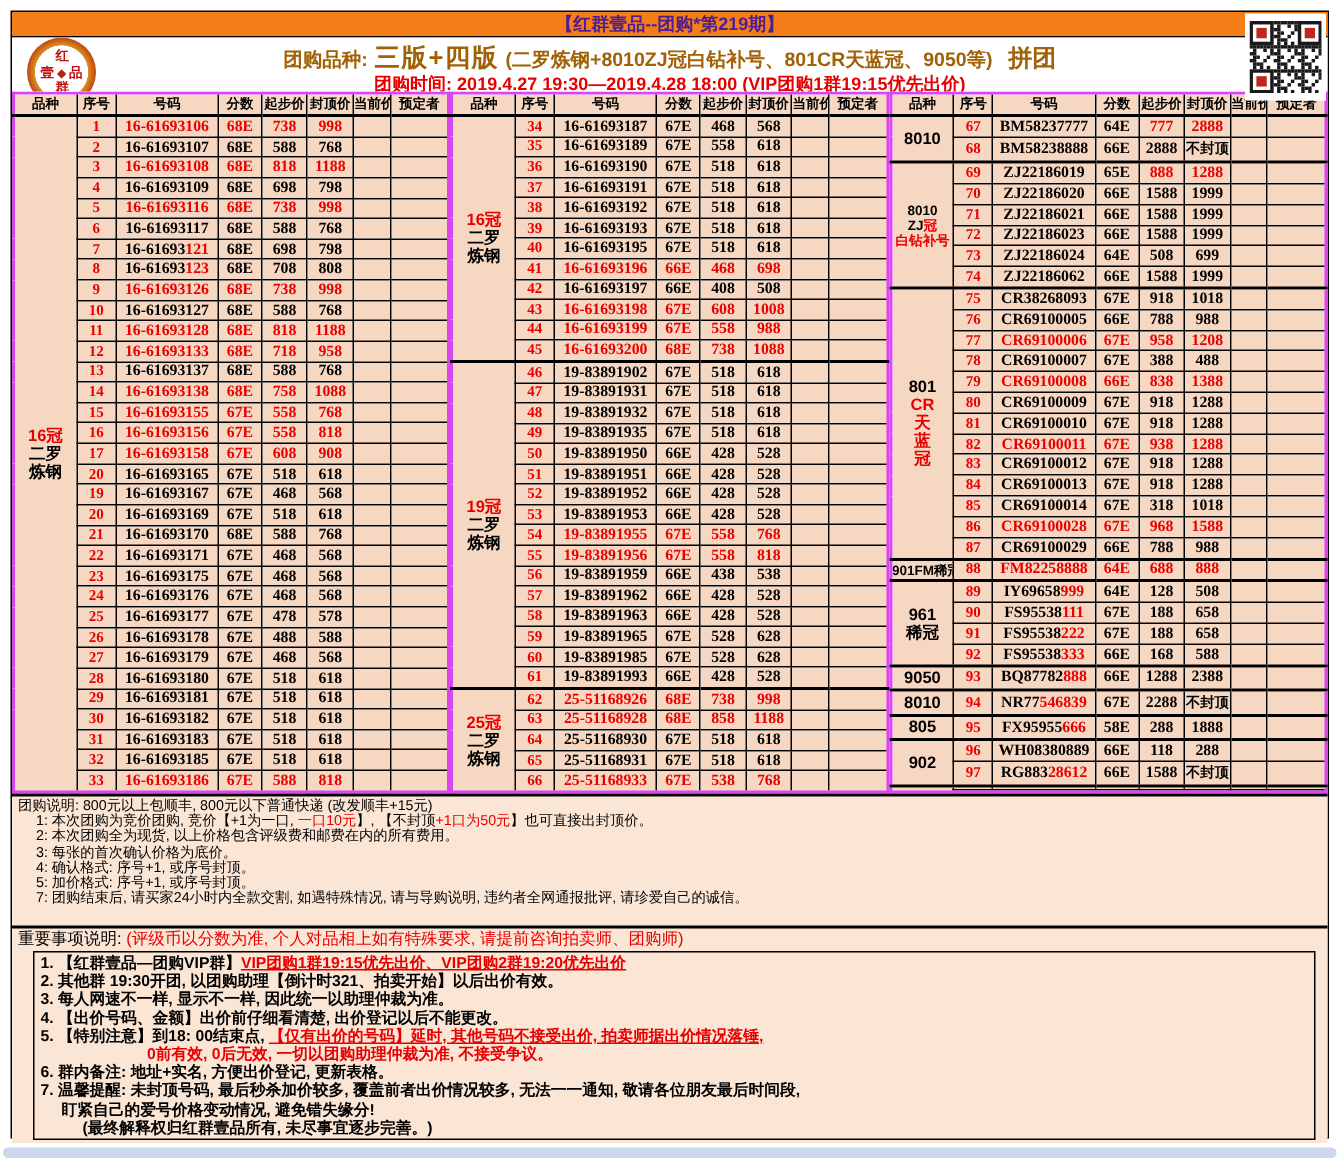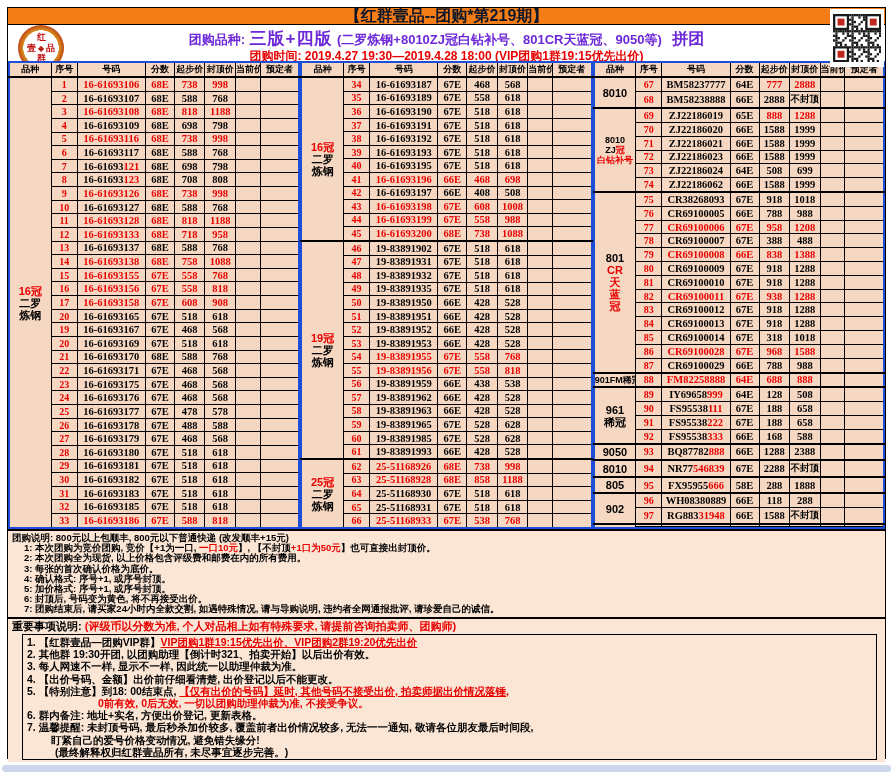--- a/index.html
+++ b/index.html
@@ -10,7 +10,7 @@
   
   .topbar{height:16px;background:#f57d18;border-bottom:1px solid #000;
           display:flex;align-items:center;justify-content:center;flex:0 0 auto;}
-  .topbar .t{font-size:16px;font-weight:bold;color:#0f172a;}
+  .topbar .t{font-size:12px;font-weight:bold;color:#4c1d95;}
   
   .subhead{height:36px;overflow:hidden;position:relative;flex:0 0 auto;background:#fff;}
   .line1{text-align:center;margin-top:2px;height:22px;color:#6d28d9;font-weight:bold;white-space:nowrap;}

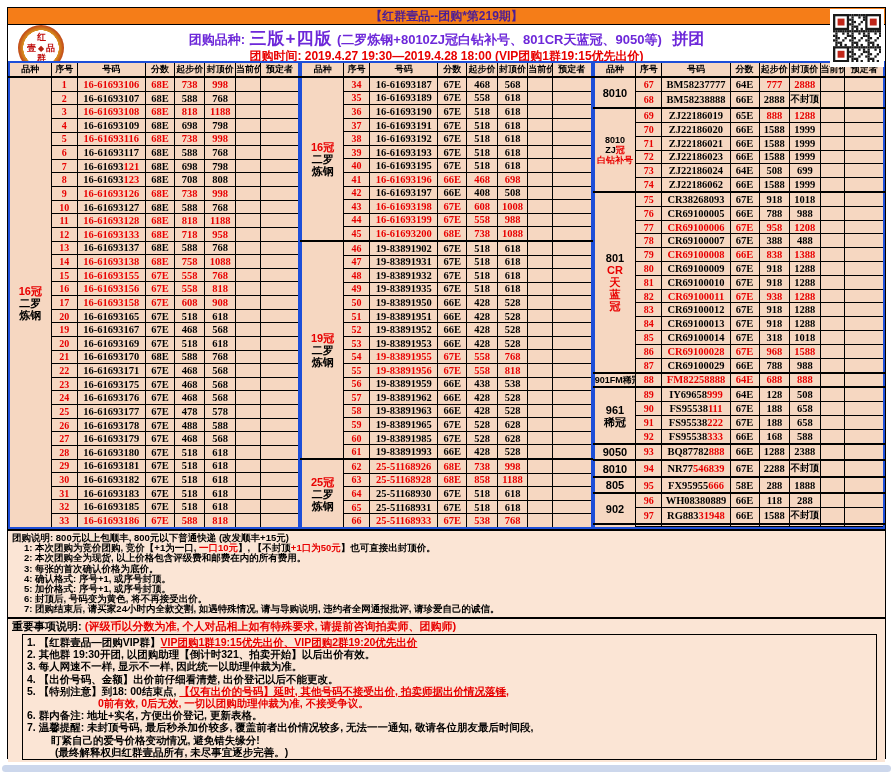--- a/index.html
+++ b/index.html
@@ -13,7 +13,7 @@
   .topbar .t{font-size:12px;font-weight:bold;color:#4c1d95;}
   
   .subhead{height:36px;overflow:hidden;position:relative;flex:0 0 auto;background:#fff;}
-  .line1{text-align:center;margin-top:2px;height:22px;color:#6d28d9;font-weight:bold;white-space:nowrap;}
+  .line1{text-align:center;margin-top:2px;height:22px;color:#a16207;font-weight:bold;white-space:nowrap;}
   .line1 .lbl{font-size:13px;}
   .line1 .main{font-size:17px;letter-spacing:1px;}
   .line1 .det{font-size:13px;}

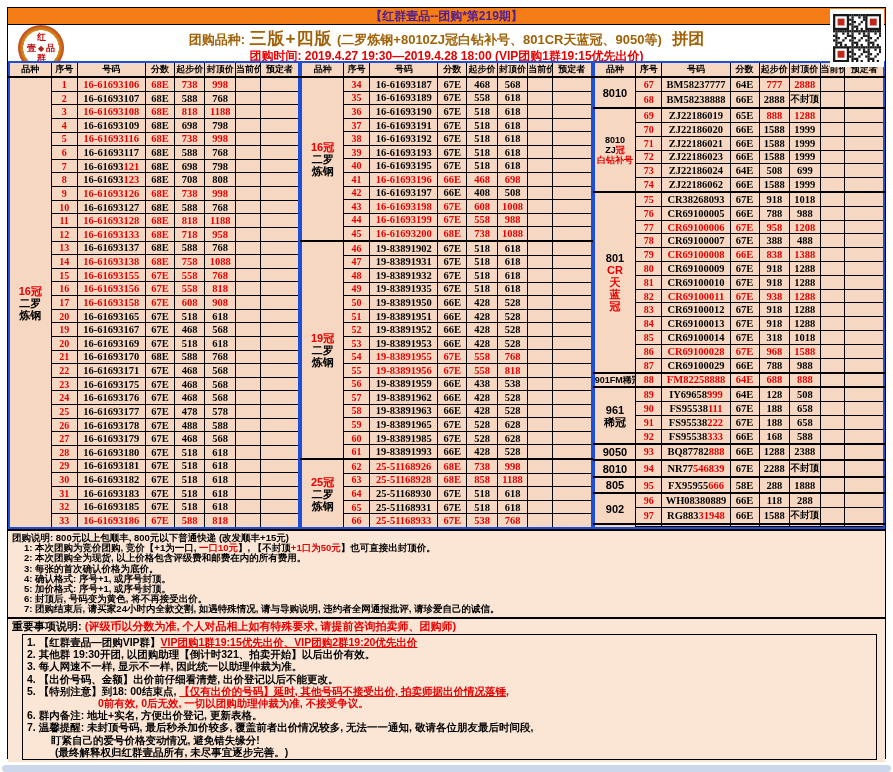--- a/index.html
+++ b/index.html
@@ -33,7 +33,7 @@
       display:flex;align-items:center;justify-content:center;z-index:5;}
   
   .tables{display:flex;flex:0 0 auto;height:468px;}
-  table.grp{width:33.3333%;border-collapse:collapse;table-layout:fixed;height:468px;border:2px solid #1d4ed8;}
+  table.grp{width:33.3333%;border-collapse:collapse;table-layout:fixed;height:468px;border:2px solid #d946ef;}
   table.grp th,table.grp td{border:1px solid #000;padding:0;text-align:center;overflow:hidden;
       white-space:nowrap;background:#f6d7c1;}
   table.grp th{font-size:9px;font-weight:bold;height:13px;}

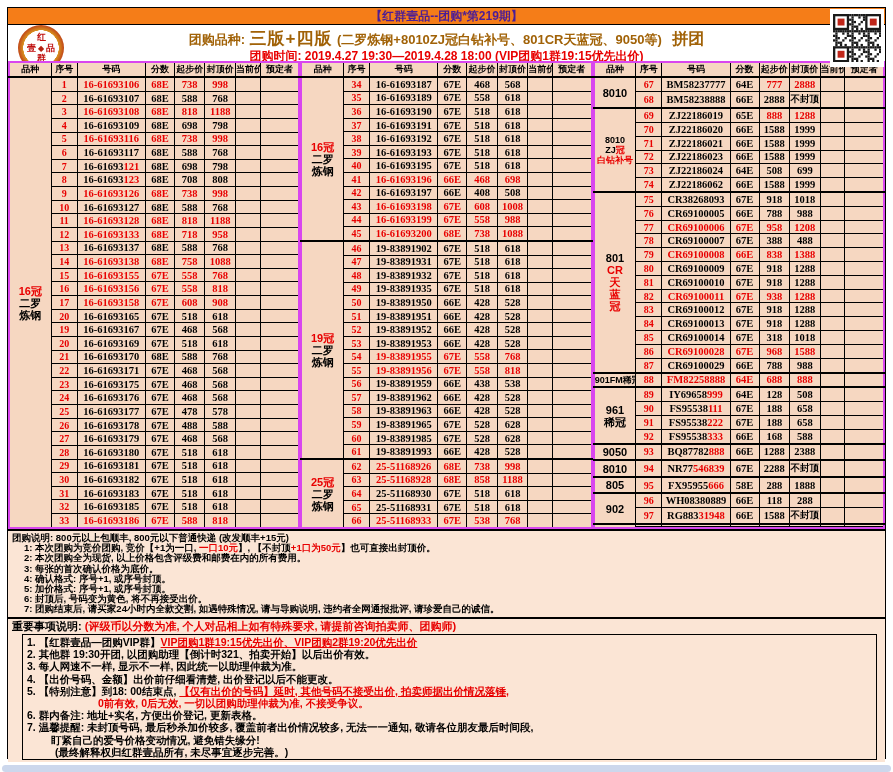--- a/index.html
+++ b/index.html
@@ -1086,7 +1086,7 @@
           </tr>
           <tr>
             <td class="sn">97</td>
-            <td class="num"><span>RG883</span><span class="red">31948</span></td>
+            <td class="num"><span>RG883</span><span class="red">28612</span></td>
             <td class="score">66E</td>
             <td class="price">1588</td>
             <td class="price cn">不封顶</td>

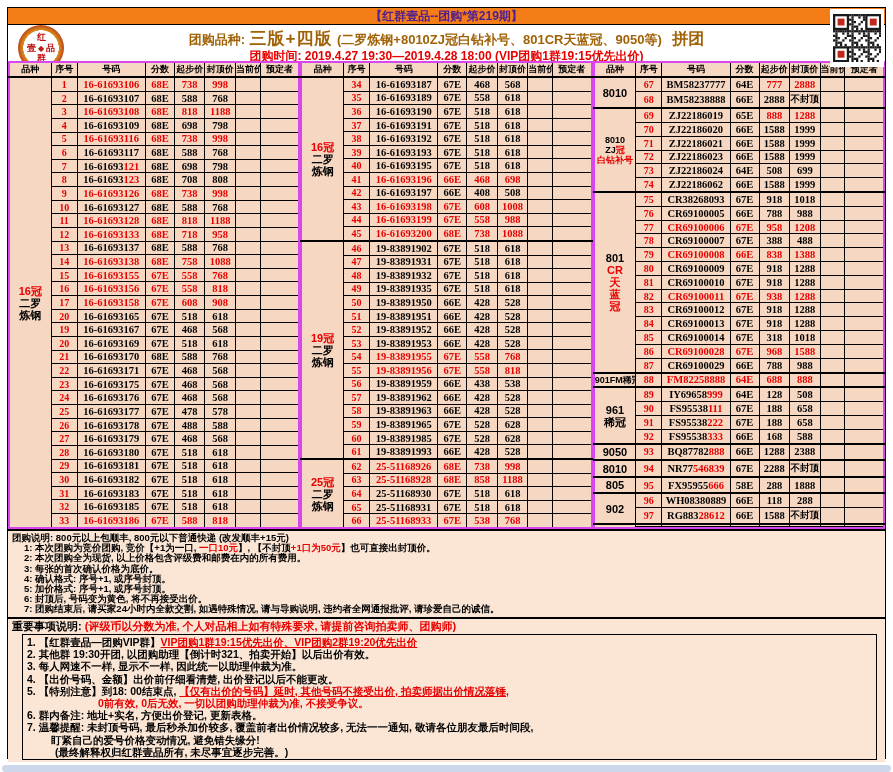--- a/index.html
+++ b/index.html
@@ -48,7 +48,7 @@
   tr.gb td{border-top:2px solid #000;}
   
   .notes1{flex:0 0 auto;height:84px;border-top:2px solid #000;background:#fbe5d5;
-          padding:2px 4px 0 4px;font-size:9.5px;font-weight:bold;line-height:10.2px;color:#000;}
+          padding:2px 4px 0 4px;font-size:9.5px;font-weight:normal;line-height:10.2px;color:#000;}
   .notes1 .items div{margin-left:12px;}
   
   .notes2{flex:1 1 auto;border-top:2px solid #000;background:#fbe5d5;padding:1px 4px 0 4px;color:#000;}

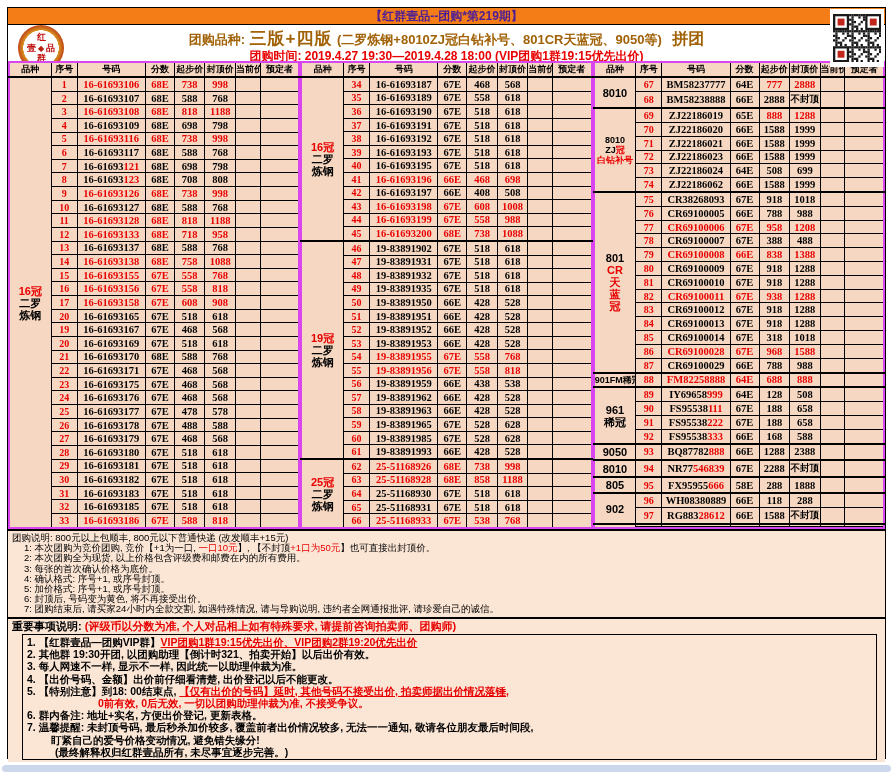--- a/index.html
+++ b/index.html
@@ -1127,7 +1127,6 @@
         <div><span>3: 每张的首次确认价格为底价。</span></div>
         <div><span>4: 确认格式: 序号+1, 或序号封顶。</span></div>
         <div><span>5: 加价格式: 序号+1, 或序号封顶。</span></div>
-        <div><span>6: 封顶后, 号码变为黄色, 将不再接受出价。</span></div>
         <div><span>7: 团购结束后, 请买家24小时内全款交割, 如遇特殊情况, 请与导购说明, 违约者全网通报批评, 请珍爱自己的诚信。</span></div>
       </div>
   </div>

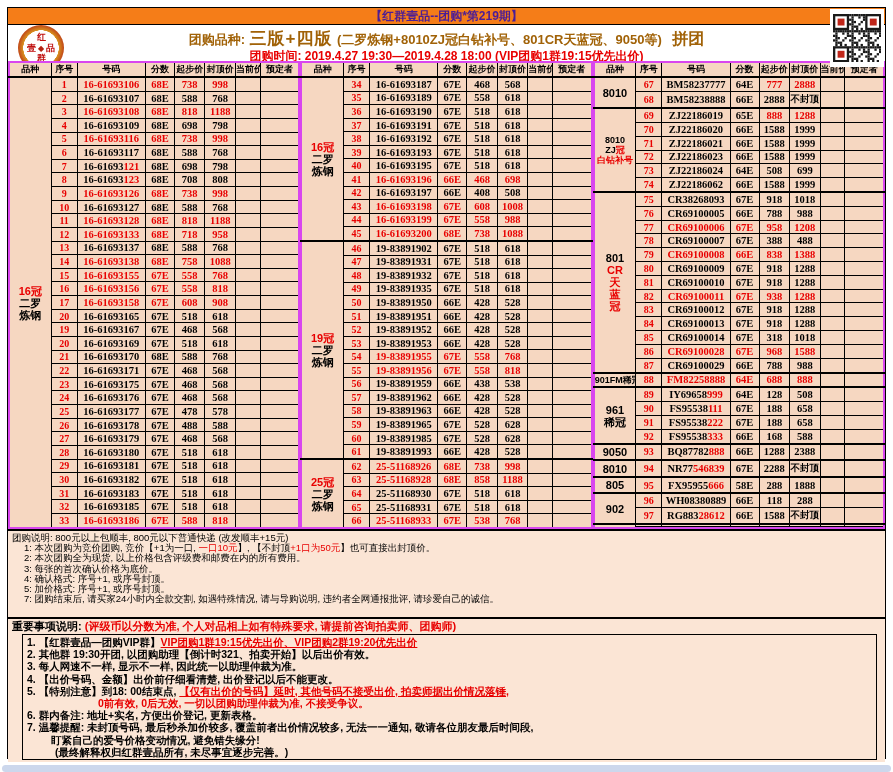--- a/index.html
+++ b/index.html
@@ -52,7 +52,7 @@
   .notes1 .items div{margin-left:12px;}
   
   .notes2{flex:1 1 auto;border-top:2px solid #000;background:#fbe5d5;padding:1px 4px 0 4px;color:#000;}
-  .notes2 .title{font-size:11px;font-weight:bold;line-height:13px;white-space:nowrap;}
+  .notes2 .title{font-size:11px;font-weight:normal;line-height:13px;white-space:nowrap;}
   .notes2 .title .red{font-size:11px;}
   .notes2 .box{border:1px solid #000;margin:1px 4px 2px 10px;padding:1px 4px;
                font-size:10.5px;font-weight:bold;line-height:12.2px;}

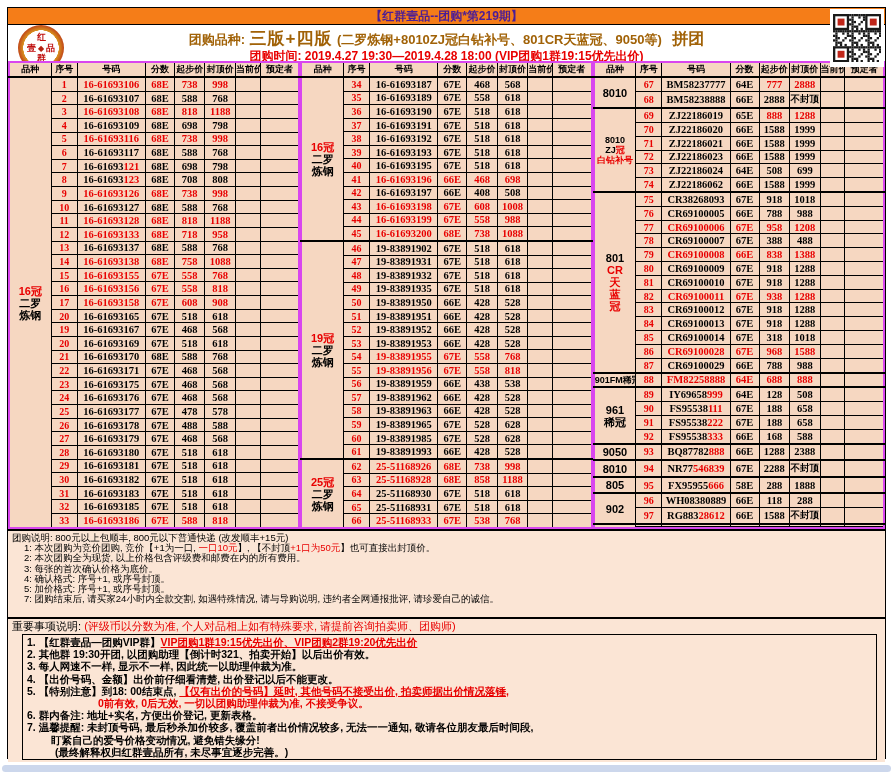--- a/index.html
+++ b/index.html
@@ -58,7 +58,7 @@
                font-size:10.5px;font-weight:bold;line-height:12.2px;}
   .notes2 .box div{white-space:nowrap;overflow:hidden;}
   .i1{margin-left:71px;}
-  .i2{margin-left:24px;}
+  .i2{margin-left:14px;}
   .i3{margin-left:28px;}
   
   .bluestrip{position:absolute;left:2px;right:2px;bottom:0;height:7px;background:#ccd7ec;border-radius:4px;}

